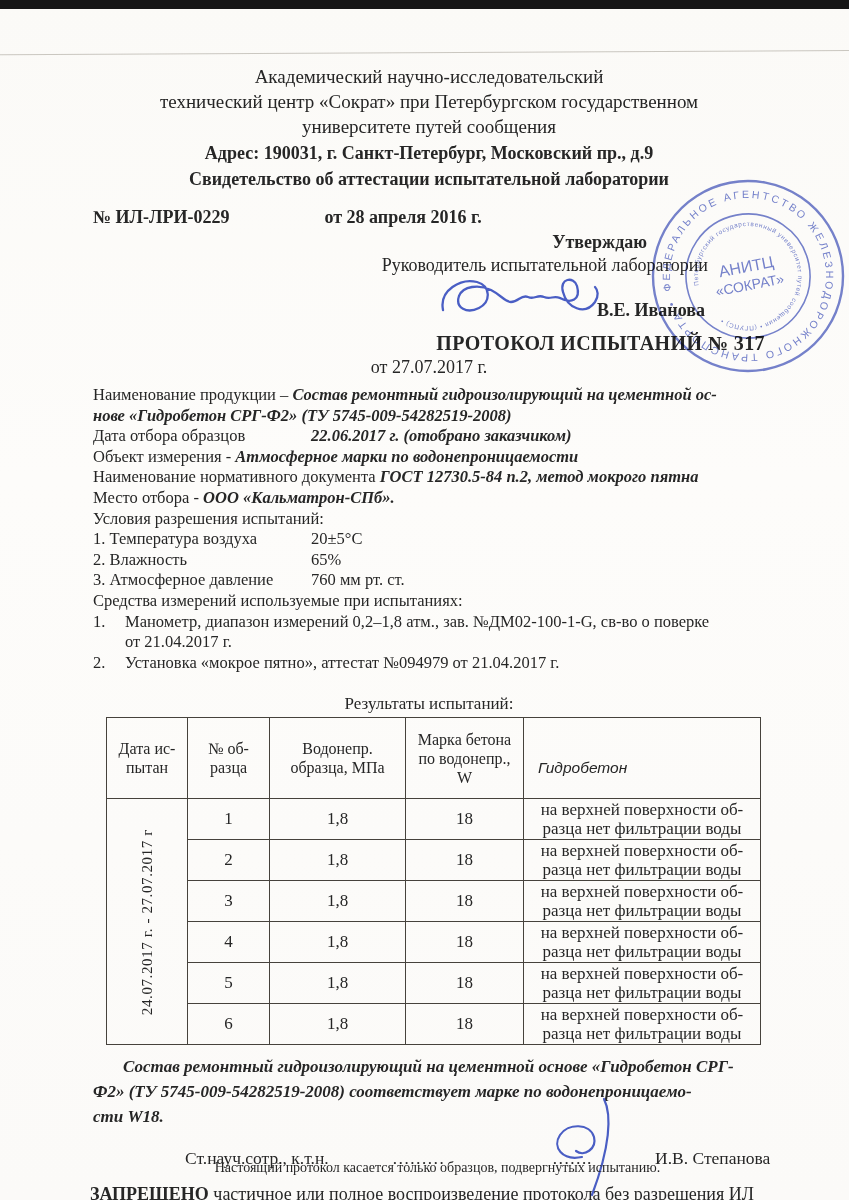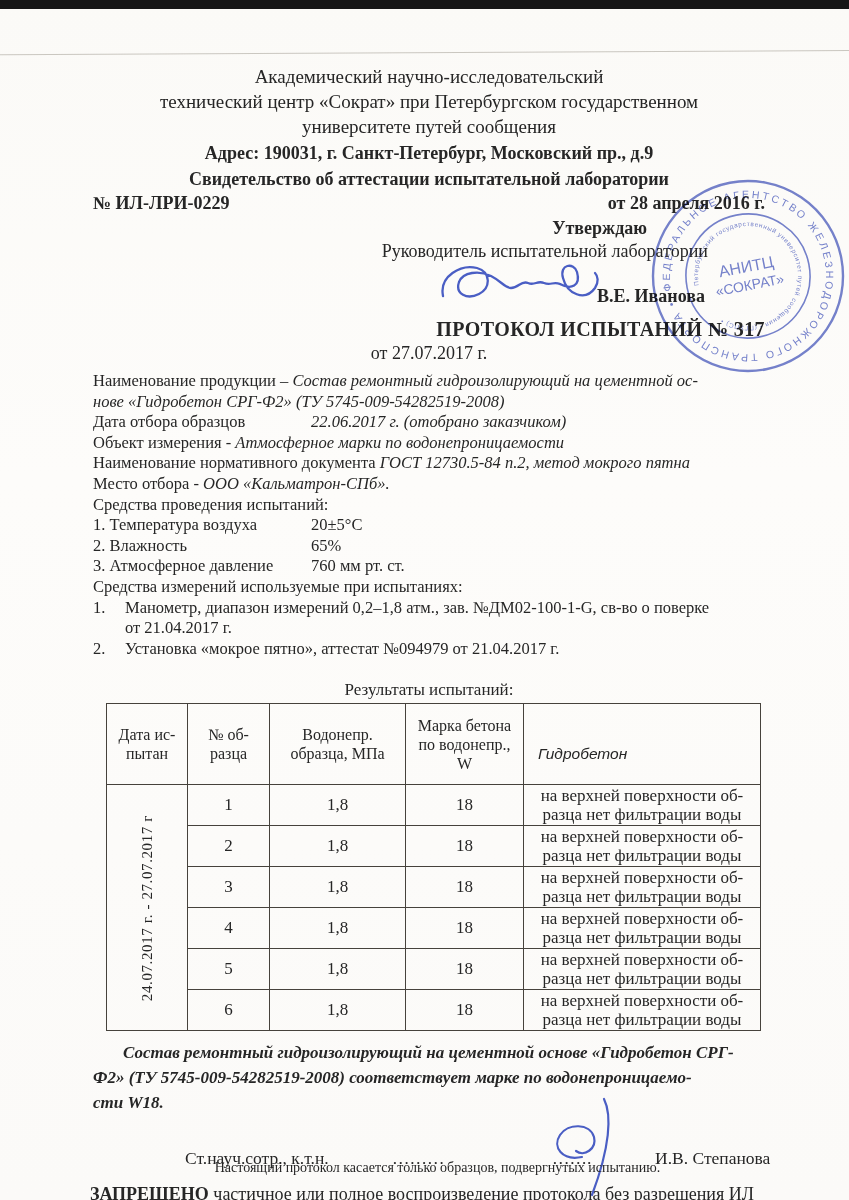--- a/index.html
+++ b/index.html
@@ -17,7 +17,7 @@
   .org{margin-top:64px;font-size:19px;line-height:25px;text-align:center;}
   .address{margin-top:4px;font-size:18px;}
   .cert{margin-top:5px;font-size:18px;}
-  .cert2{display:flex;justify-content:space-between;gap:59px;font-size:18px;margin-top:3px;}
+  .cert2{display:flex;justify-content:flex-start;gap:95px;font-size:18px;margin-top:17px;}
   .approve{margin-top:4px;}
   .approve-title{text-align:right;padding-right:118px;font-size:18px;font-weight:bold;}
   .approve-role{text-align:right;padding-right:57px;font-size:18px;margin-top:2px;}

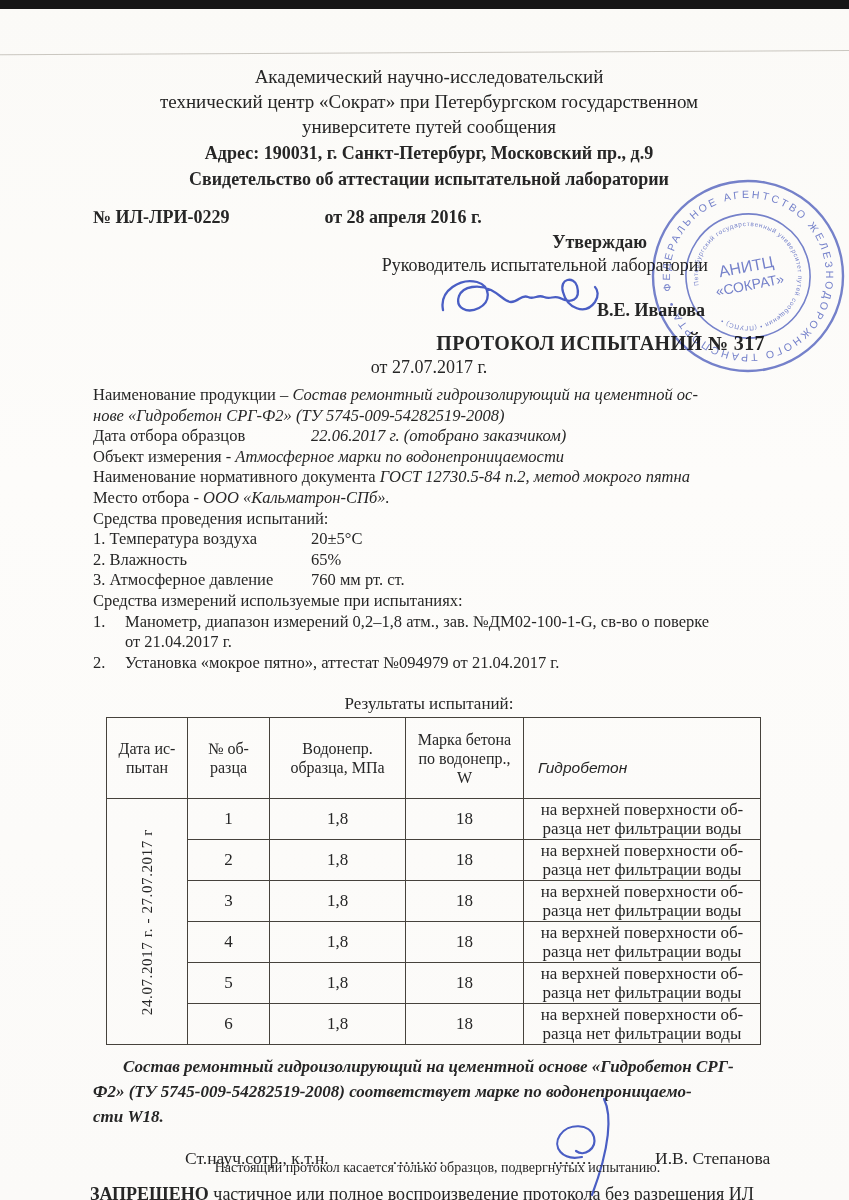--- a/index.html
+++ b/index.html
@@ -28,7 +28,7 @@
   .doc-date{font-size:18px;text-align:center;margin-top:2px;}
   .body{margin-top:7px;font-size:16.5px;line-height:20.6px;}
   .body p{margin:0;text-align:justify;}
-  .val{font-style:italic;}
+  .val{font-style:italic;font-weight:bold;}
   .tabrow{display:flex;}
   .tabrow .lbl{width:218px;flex:none;}
   .inst{display:flex;}

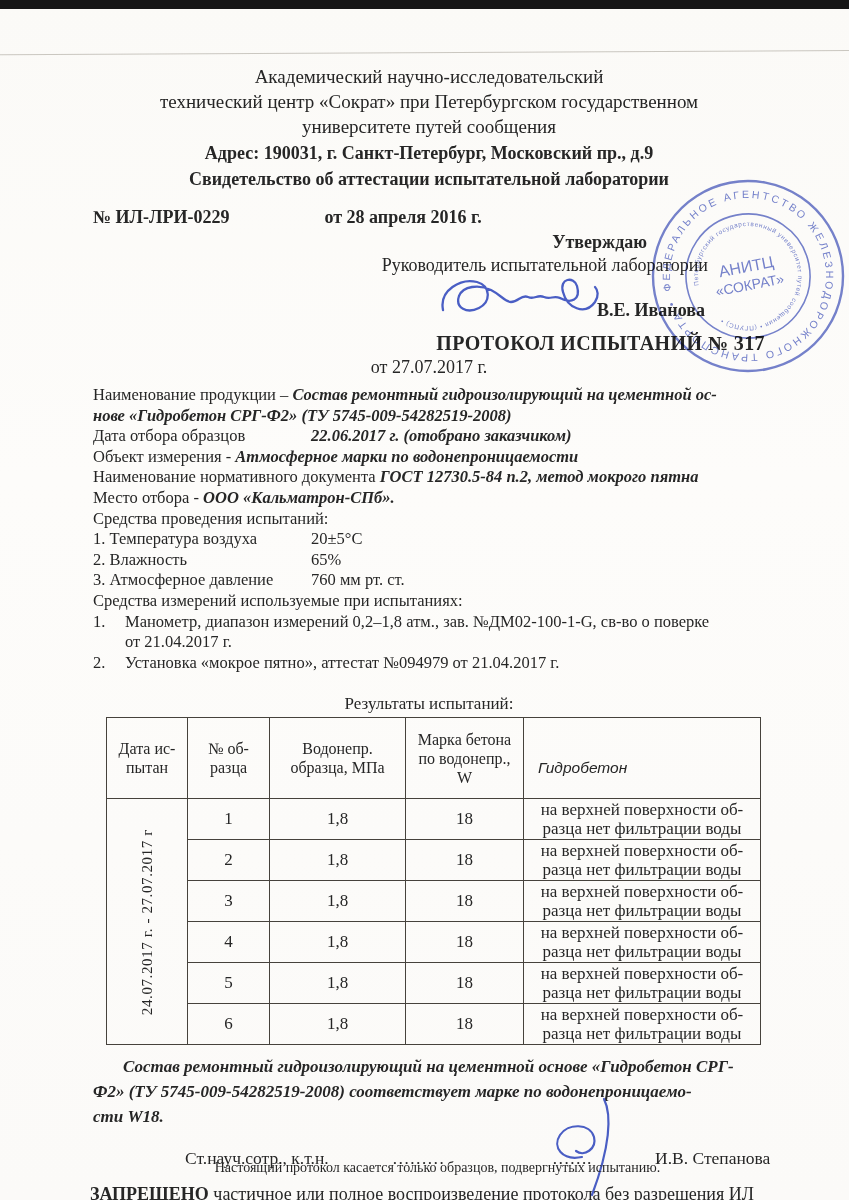--- a/index.html
+++ b/index.html
@@ -107,7 +107,7 @@
       <p>
         <span>Место отбора  - </span><span class="val">ООО «Кальматрон-СПб».</span>
       </p>
-      <p>Средства проведения испытаний:</p>
+      <p>Условия разрешения испытаний:</p>
       <div class="tabrow">
         <span class="lbl">1. Температура воздуха</span>
         <span>20±5°С</span>

